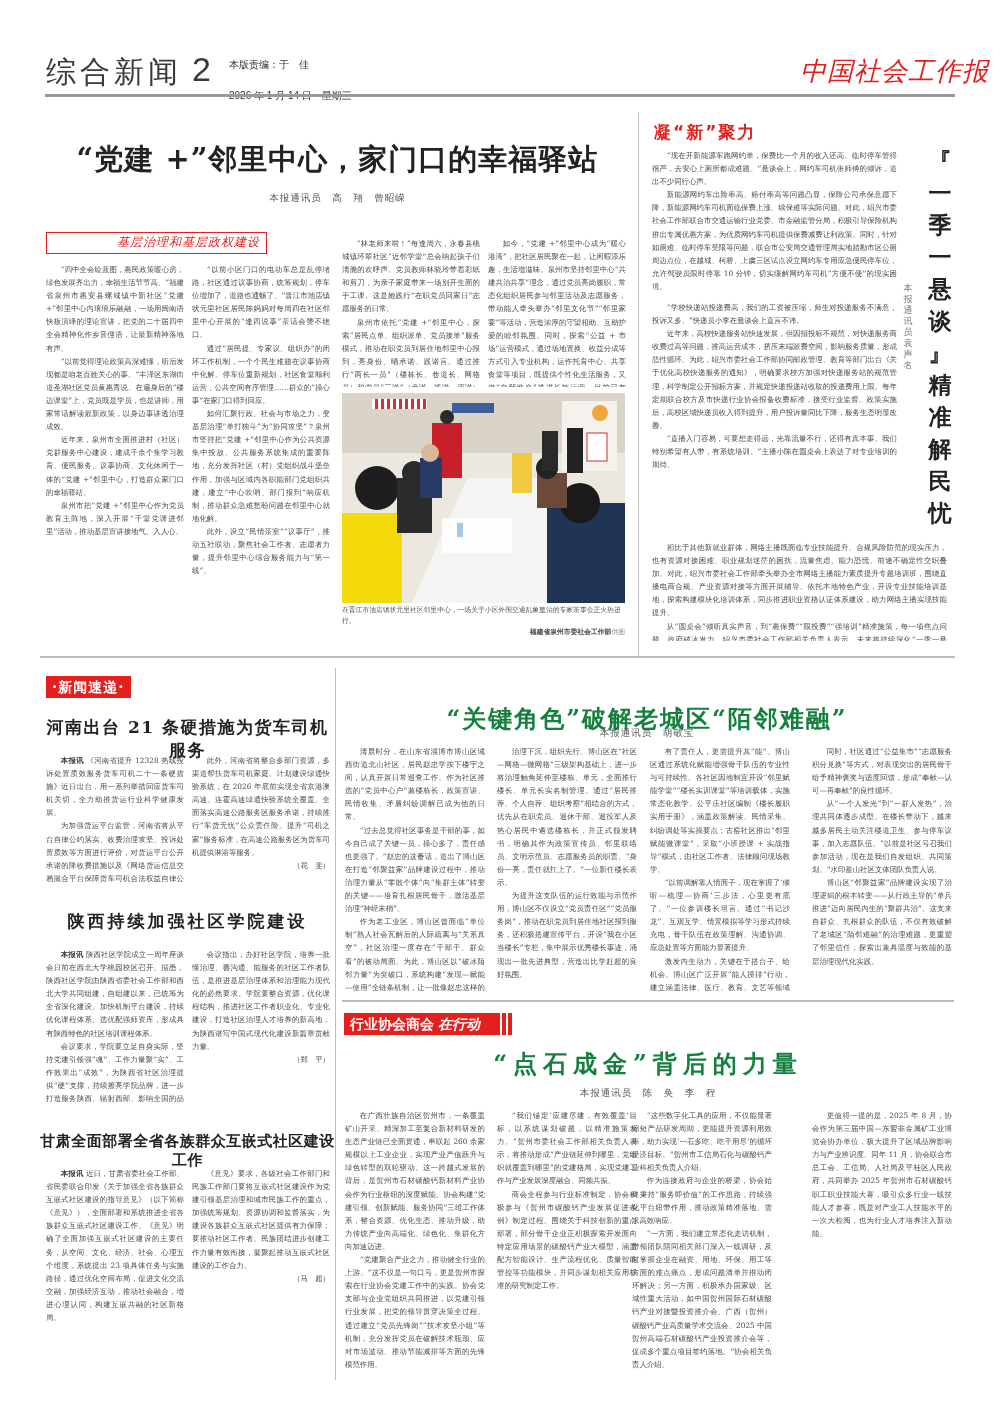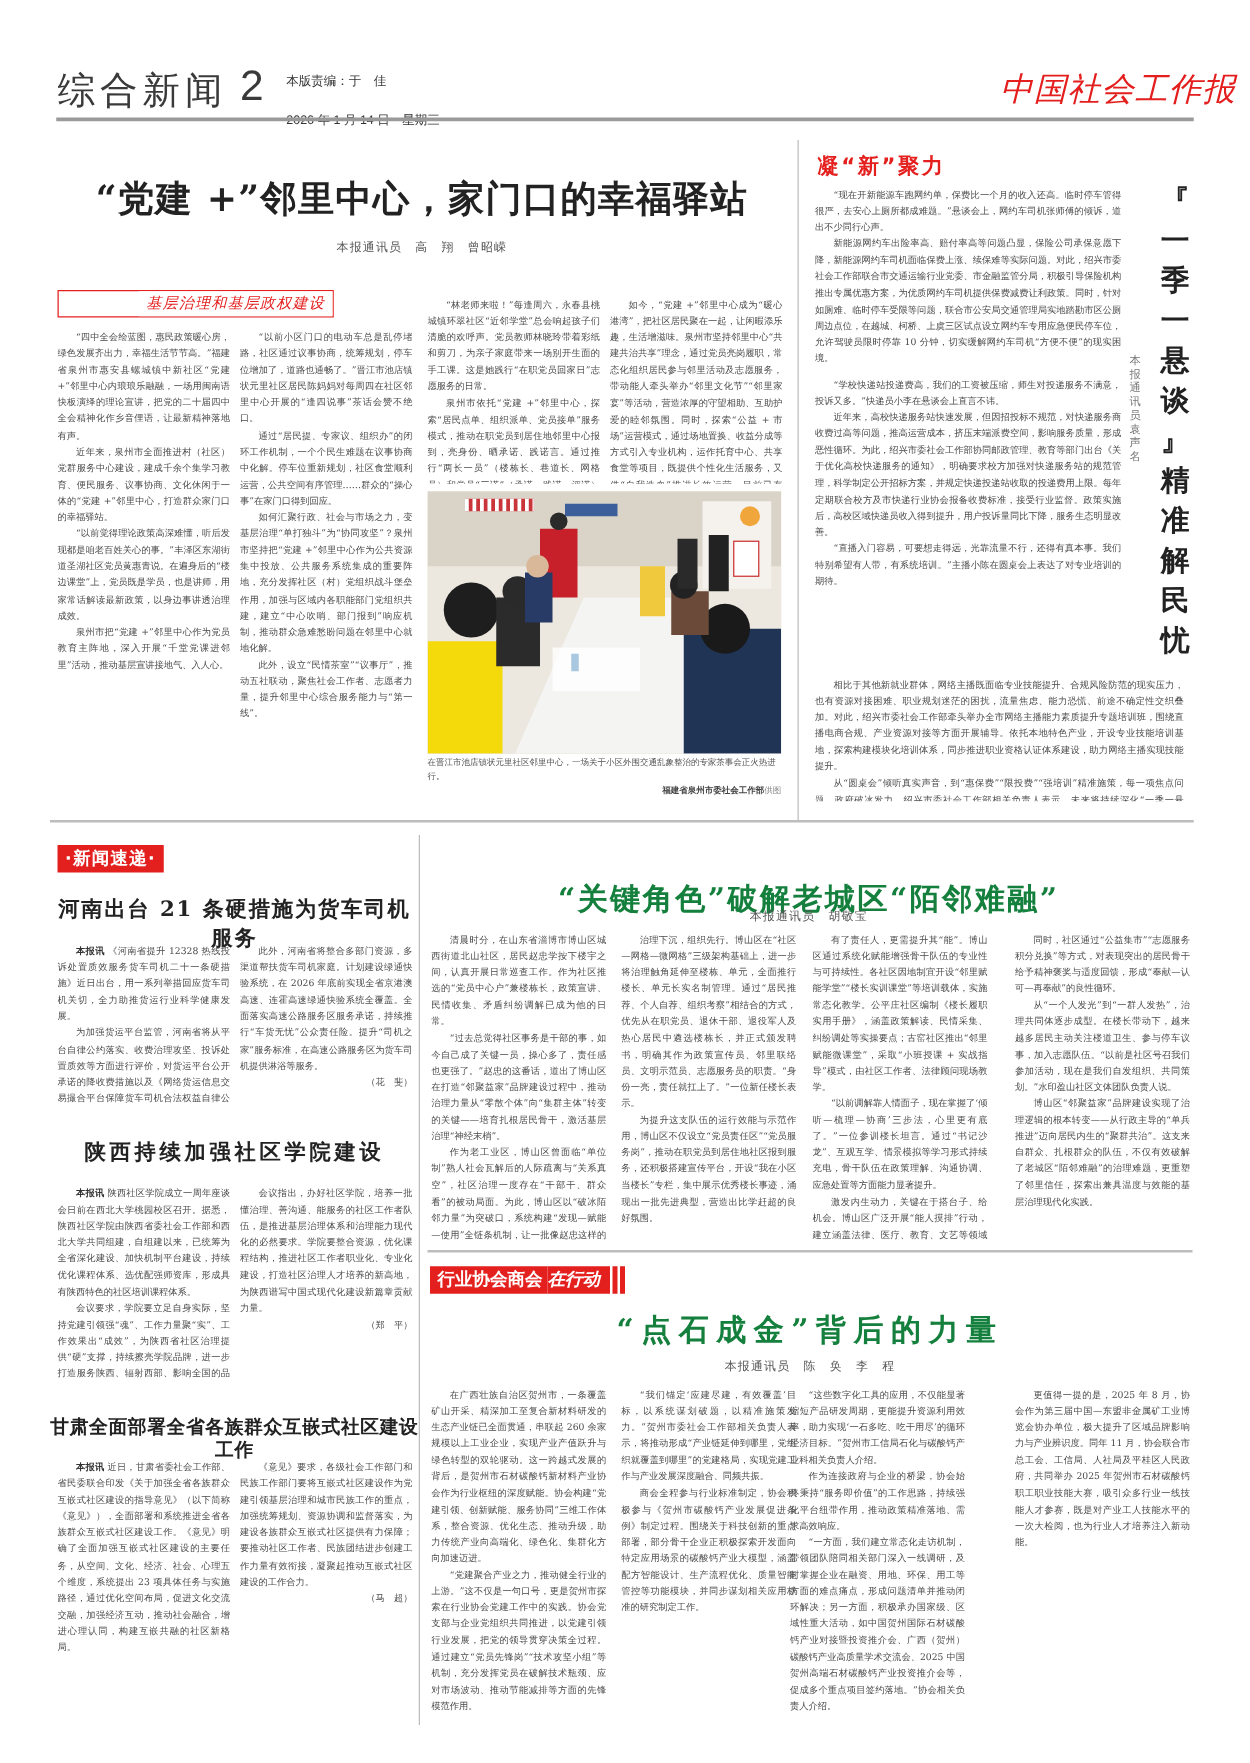--- a/index.html
+++ b/index.html
@@ -75,8 +75,8 @@
 
 <div class="abs col" style="left:46px; top:263px; width:138px; height:395px;">
   <p>“四中全会绘蓝图，惠民政策暖心房，绿色发展齐出力，幸福生活节节高。”福建省泉州市惠安县螺城镇中新社区“党建 +”邻里中心内琅琅乐融融，一场用闽南语快板演绎的理论宣讲，把党的二十届四中全会精神化作乡音俚语，让最新精神落地有声。</p>
+  <p>“以前觉得理论政策高深难懂，听后发现都是咱老百姓关心的事。”丰泽区东湖街道圣湖社区党员黄惠青说。在遍身后的“楼边课堂”上，党员既是学员，也是讲师，用家常话解读最新政策，以身边事讲透治理成效。</p>
   <p>近年来，泉州市全面推进村（社区）党群服务中心建设，建成千余个集学习教育、便民服务、议事协商、文化休闲于一体的“党建 +”邻里中心，打造群众家门口的幸福驿站。</p>
-  <p>“以前觉得理论政策高深难懂，听后发现都是咱老百姓关心的事。”丰泽区东湖街道圣湖社区党员黄惠青说。在遍身后的“楼边课堂”上，党员既是学员，也是讲师，用家常话解读最新政策，以身边事讲透治理成效。</p>
   <p>泉州市把“党建 +”邻里中心作为党员教育主阵地，深入开展“千堂党课进邻里”活动，推动基层宣讲接地气、入人心。</p>
 </div>
 <div class="abs col" style="left:192px; top:263px; width:138px; height:395px;">

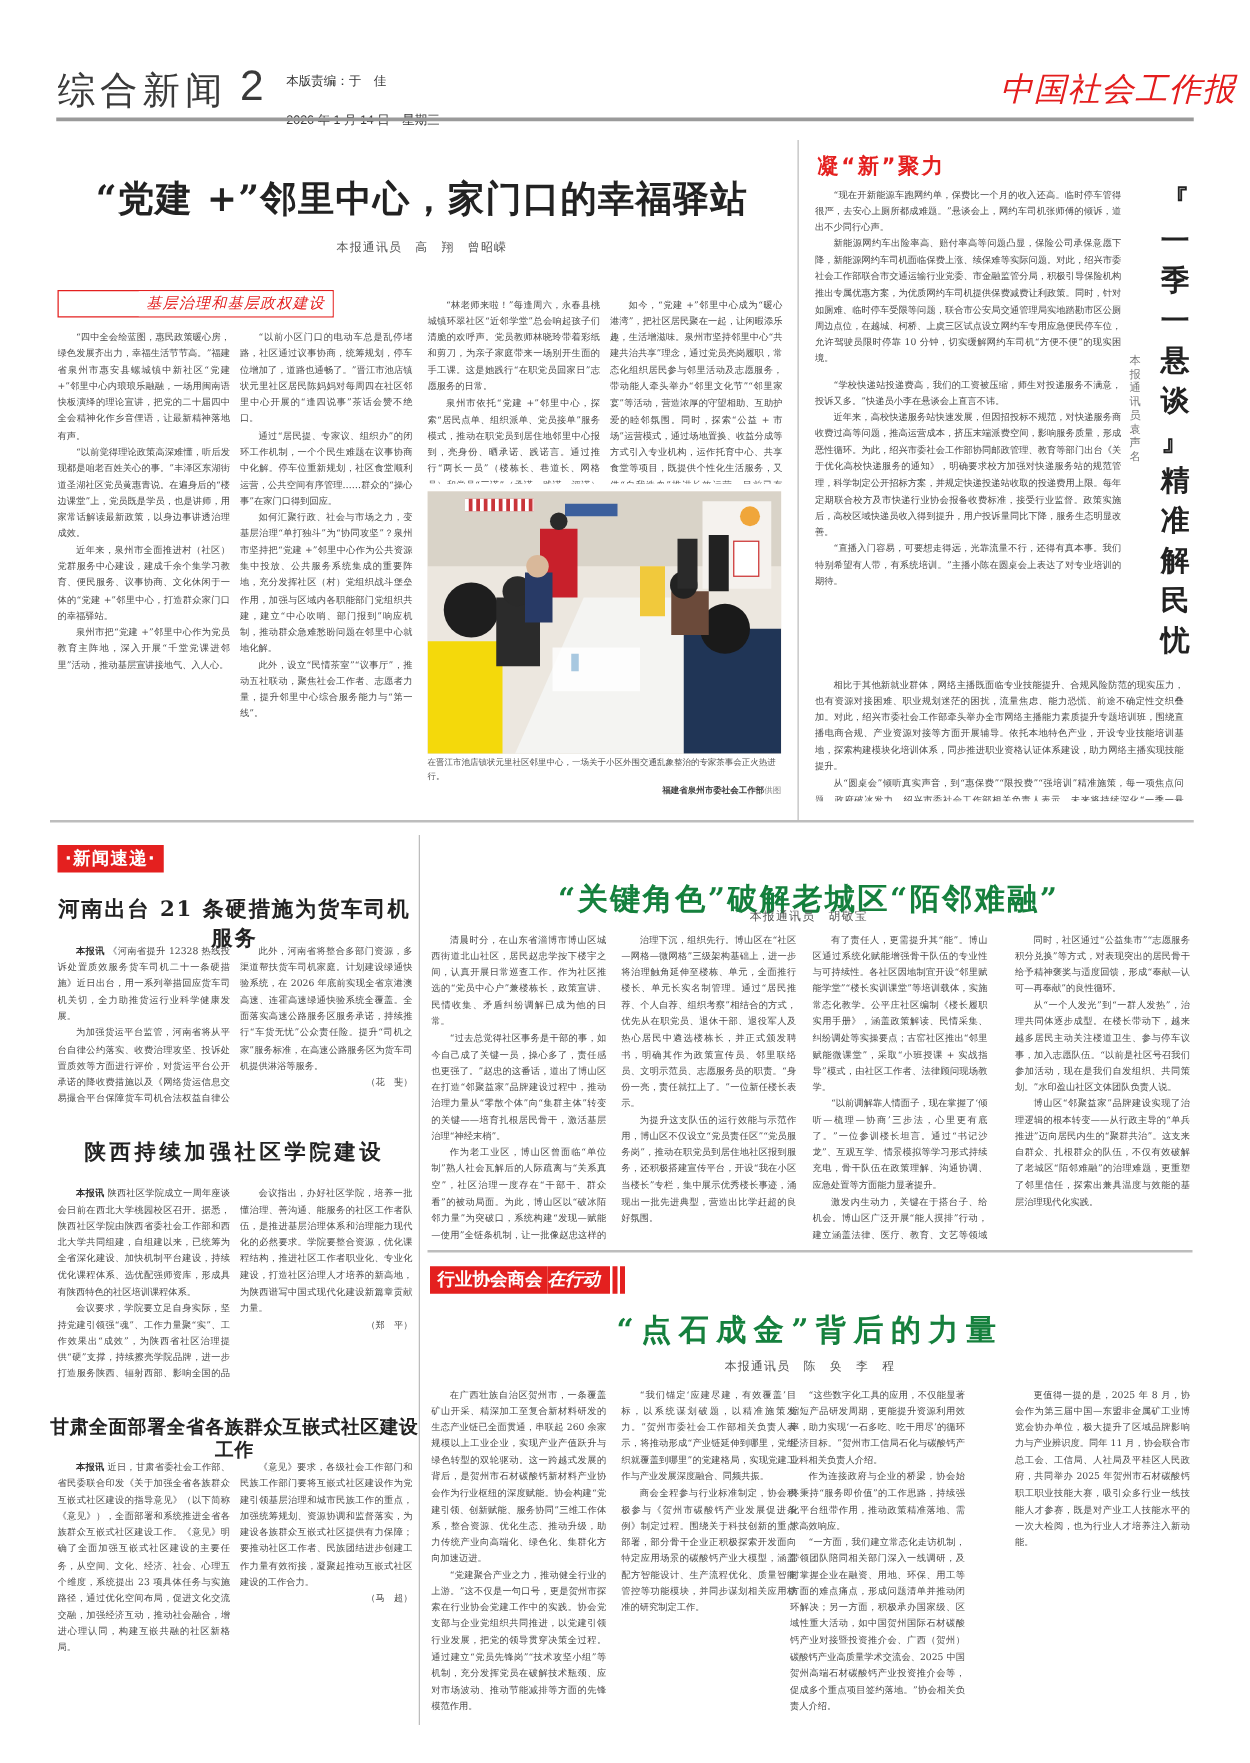--- a/index.html
+++ b/index.html
@@ -49,7 +49,7 @@
 
   .tag-assoc { left: 344px; top: 1013px; height: 22px; display: flex; align-items: stretch; }
   .tag-assoc .t1 { padding: 0 4px 0 6px; font-size: 14px; line-height: 22px; }
-  .tag-assoc .t2 { font-size: 14px; line-height: 22px; font-style: italic; padding-right: 8px; }
+  .tag-assoc .t2 { font-size: 14px; line-height: 22px; font-style: italic; padding-right: 20px; }
   .tag-assoc .bars { width: 10px; display: flex; gap: 2px; margin-left: 2px; }
   .tag-assoc .bars span { flex: 1; background: #e4201f; }
 

